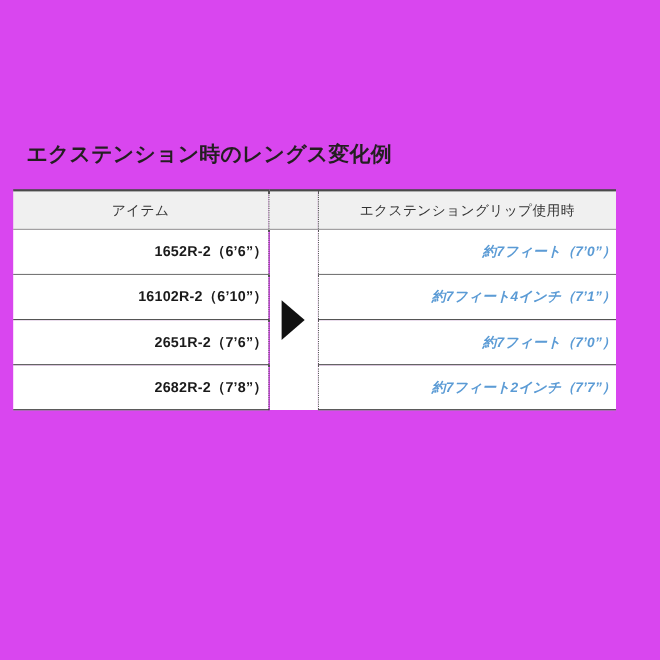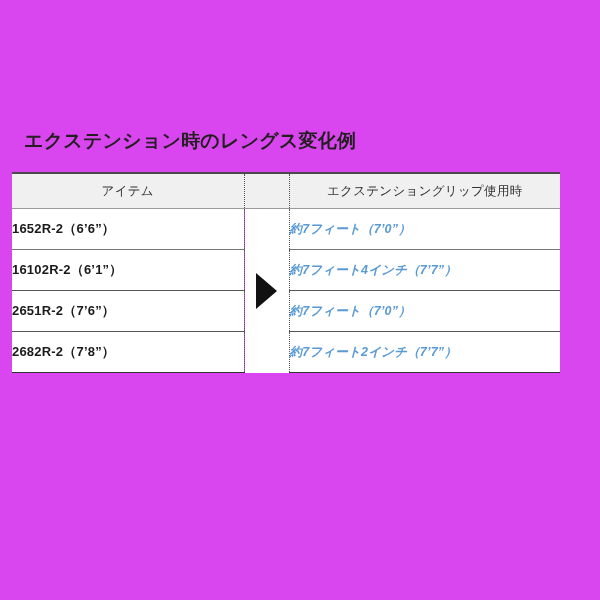--- a/index.html
+++ b/index.html
@@ -74,7 +74,7 @@
   .spec-table tbody td {
     height: 40px;
     padding: 0;
-    text-align: left;
+    text-align: right;
     vertical-align: middle;
     border-bottom: 1px solid #555555;
     background: #ffffff;

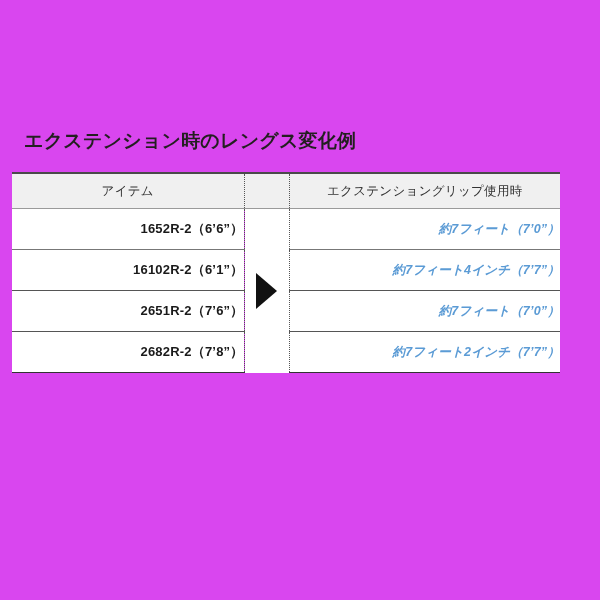--- a/index.html
+++ b/index.html
@@ -165,7 +165,7 @@
       </tr>
 
       <tr>
-        <td class="cell-item">16102R-2（6’1”）</td>
+        <td class="cell-item">16102R-2（6’10”）</td>
         <td class="cell-result">約7フィート4インチ（7’7”）</td>
       </tr>
 

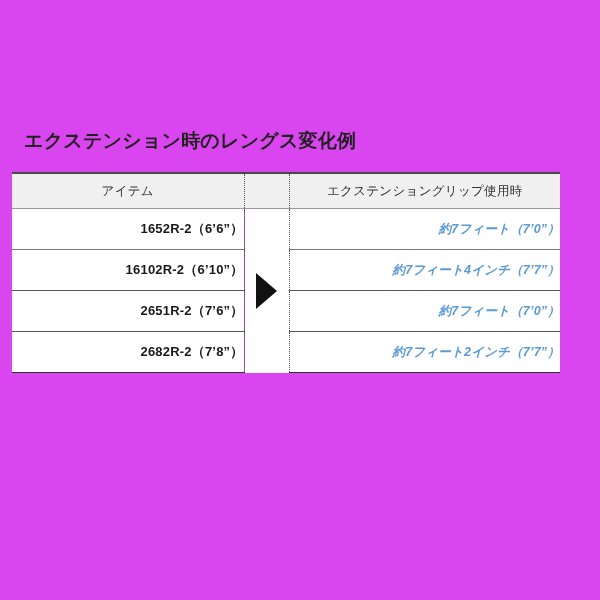--- a/index.html
+++ b/index.html
@@ -166,7 +166,7 @@
 
       <tr>
         <td class="cell-item">16102R-2（6’10”）</td>
-        <td class="cell-result">約7フィート4インチ（7’7”）</td>
+        <td class="cell-result">約7フィート4インチ（7’1”）</td>
       </tr>
 
       <tr>

